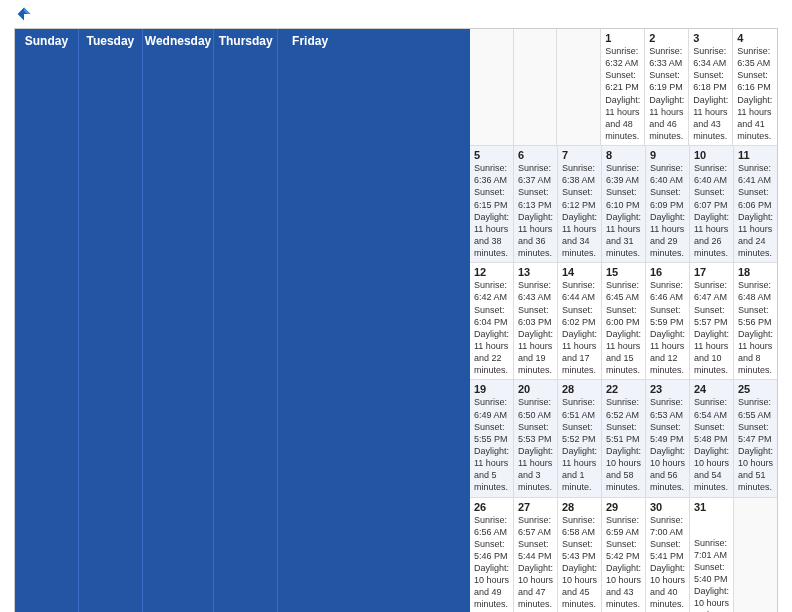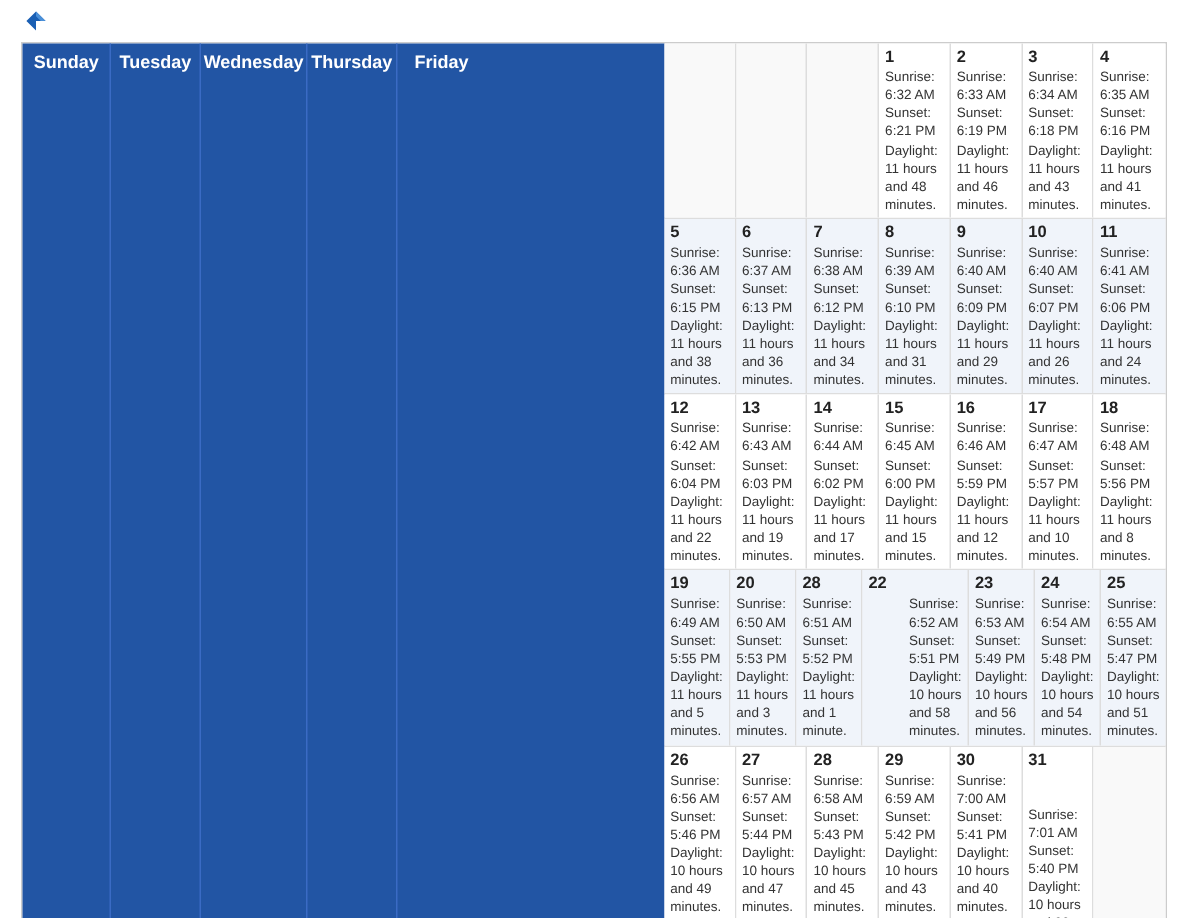--- a/index.html
+++ b/index.html
@@ -308,7 +308,7 @@
           </div>
           <div class="cal-cell alt-bg">
             <div class="day-number">22</div>
-            <div class="cell-info" style="white-space: pre-line; margin-left: 27px;">Sunrise: 6:52 AM
+            <div class="cell-info" style="white-space: pre-line;">Sunrise: 6:52 AM
 Sunset: 5:51 PM
 Daylight: 10 hours
 and 58 minutes.</div>

